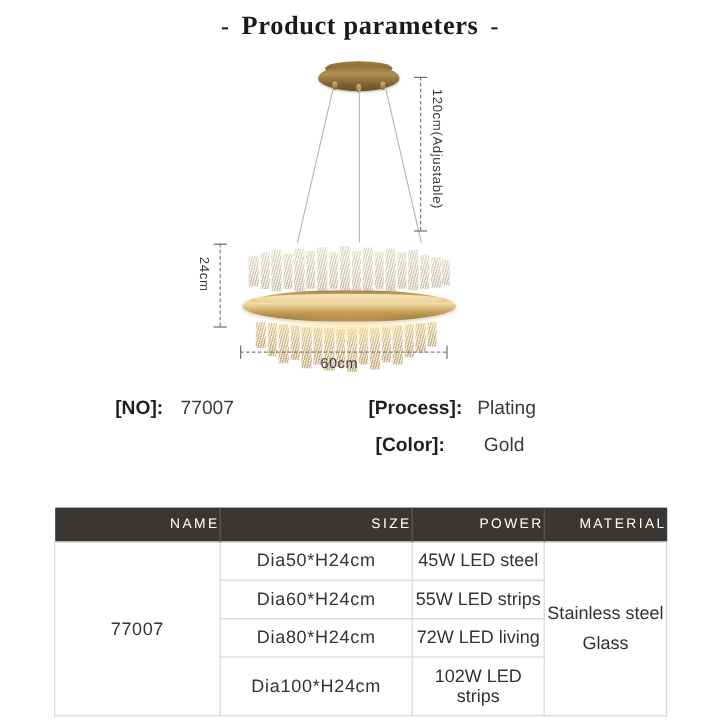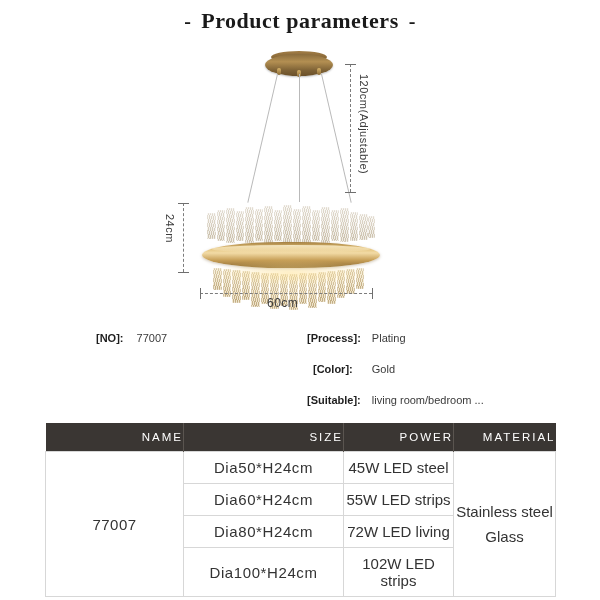--- a/index.html
+++ b/index.html
@@ -188,7 +188,7 @@
   }
   .spec-item {
     position: absolute;
-    font-size: 11px;
+    font-size: 16px;
     color: #2f2f2f;
     white-space: nowrap;
   }

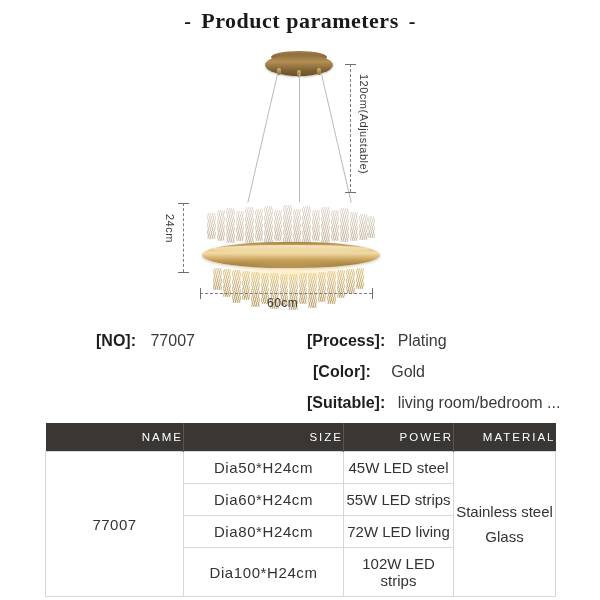--- a/index.html
+++ b/index.html
@@ -334,7 +334,7 @@
   </div>
   <div class="spec-item" style="left:313px;top:36px;">
     <span class="spec-key">[Color]:</span>
-    <span class="spec-val" style="margin-left:16px;">Gold</span>
+    <span class="spec-val" style="margin-left:28px;">Gold</span>
   </div>
   <div class="spec-item" style="left:307px;top:67px;">
     <span class="spec-key">[Suitable]:</span>

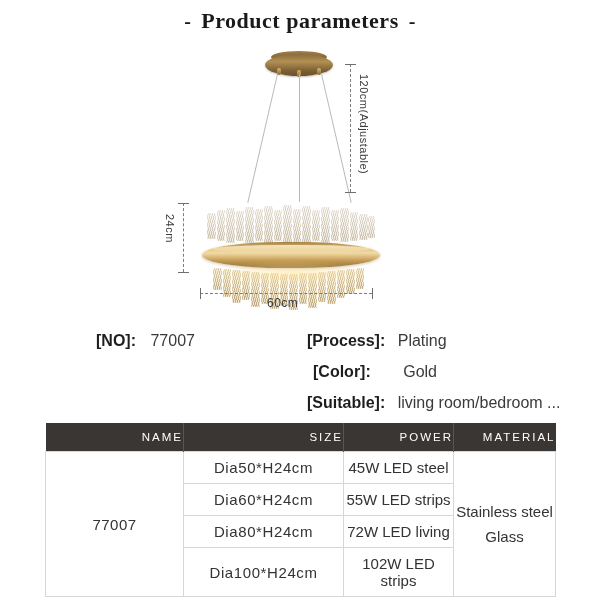--- a/index.html
+++ b/index.html
@@ -336,10 +336,6 @@
     <span class="spec-key">[Color]:</span>
     <span class="spec-val" style="margin-left:28px;">Gold</span>
   </div>
-  <div class="spec-item" style="left:307px;top:67px;">
-    <span class="spec-key">[Suitable]:</span>
-    <span class="spec-val" style="margin-left:8px;">living room/bedroom ...</span>
-  </div>
 </div>
 
 <table class="spec-table">

